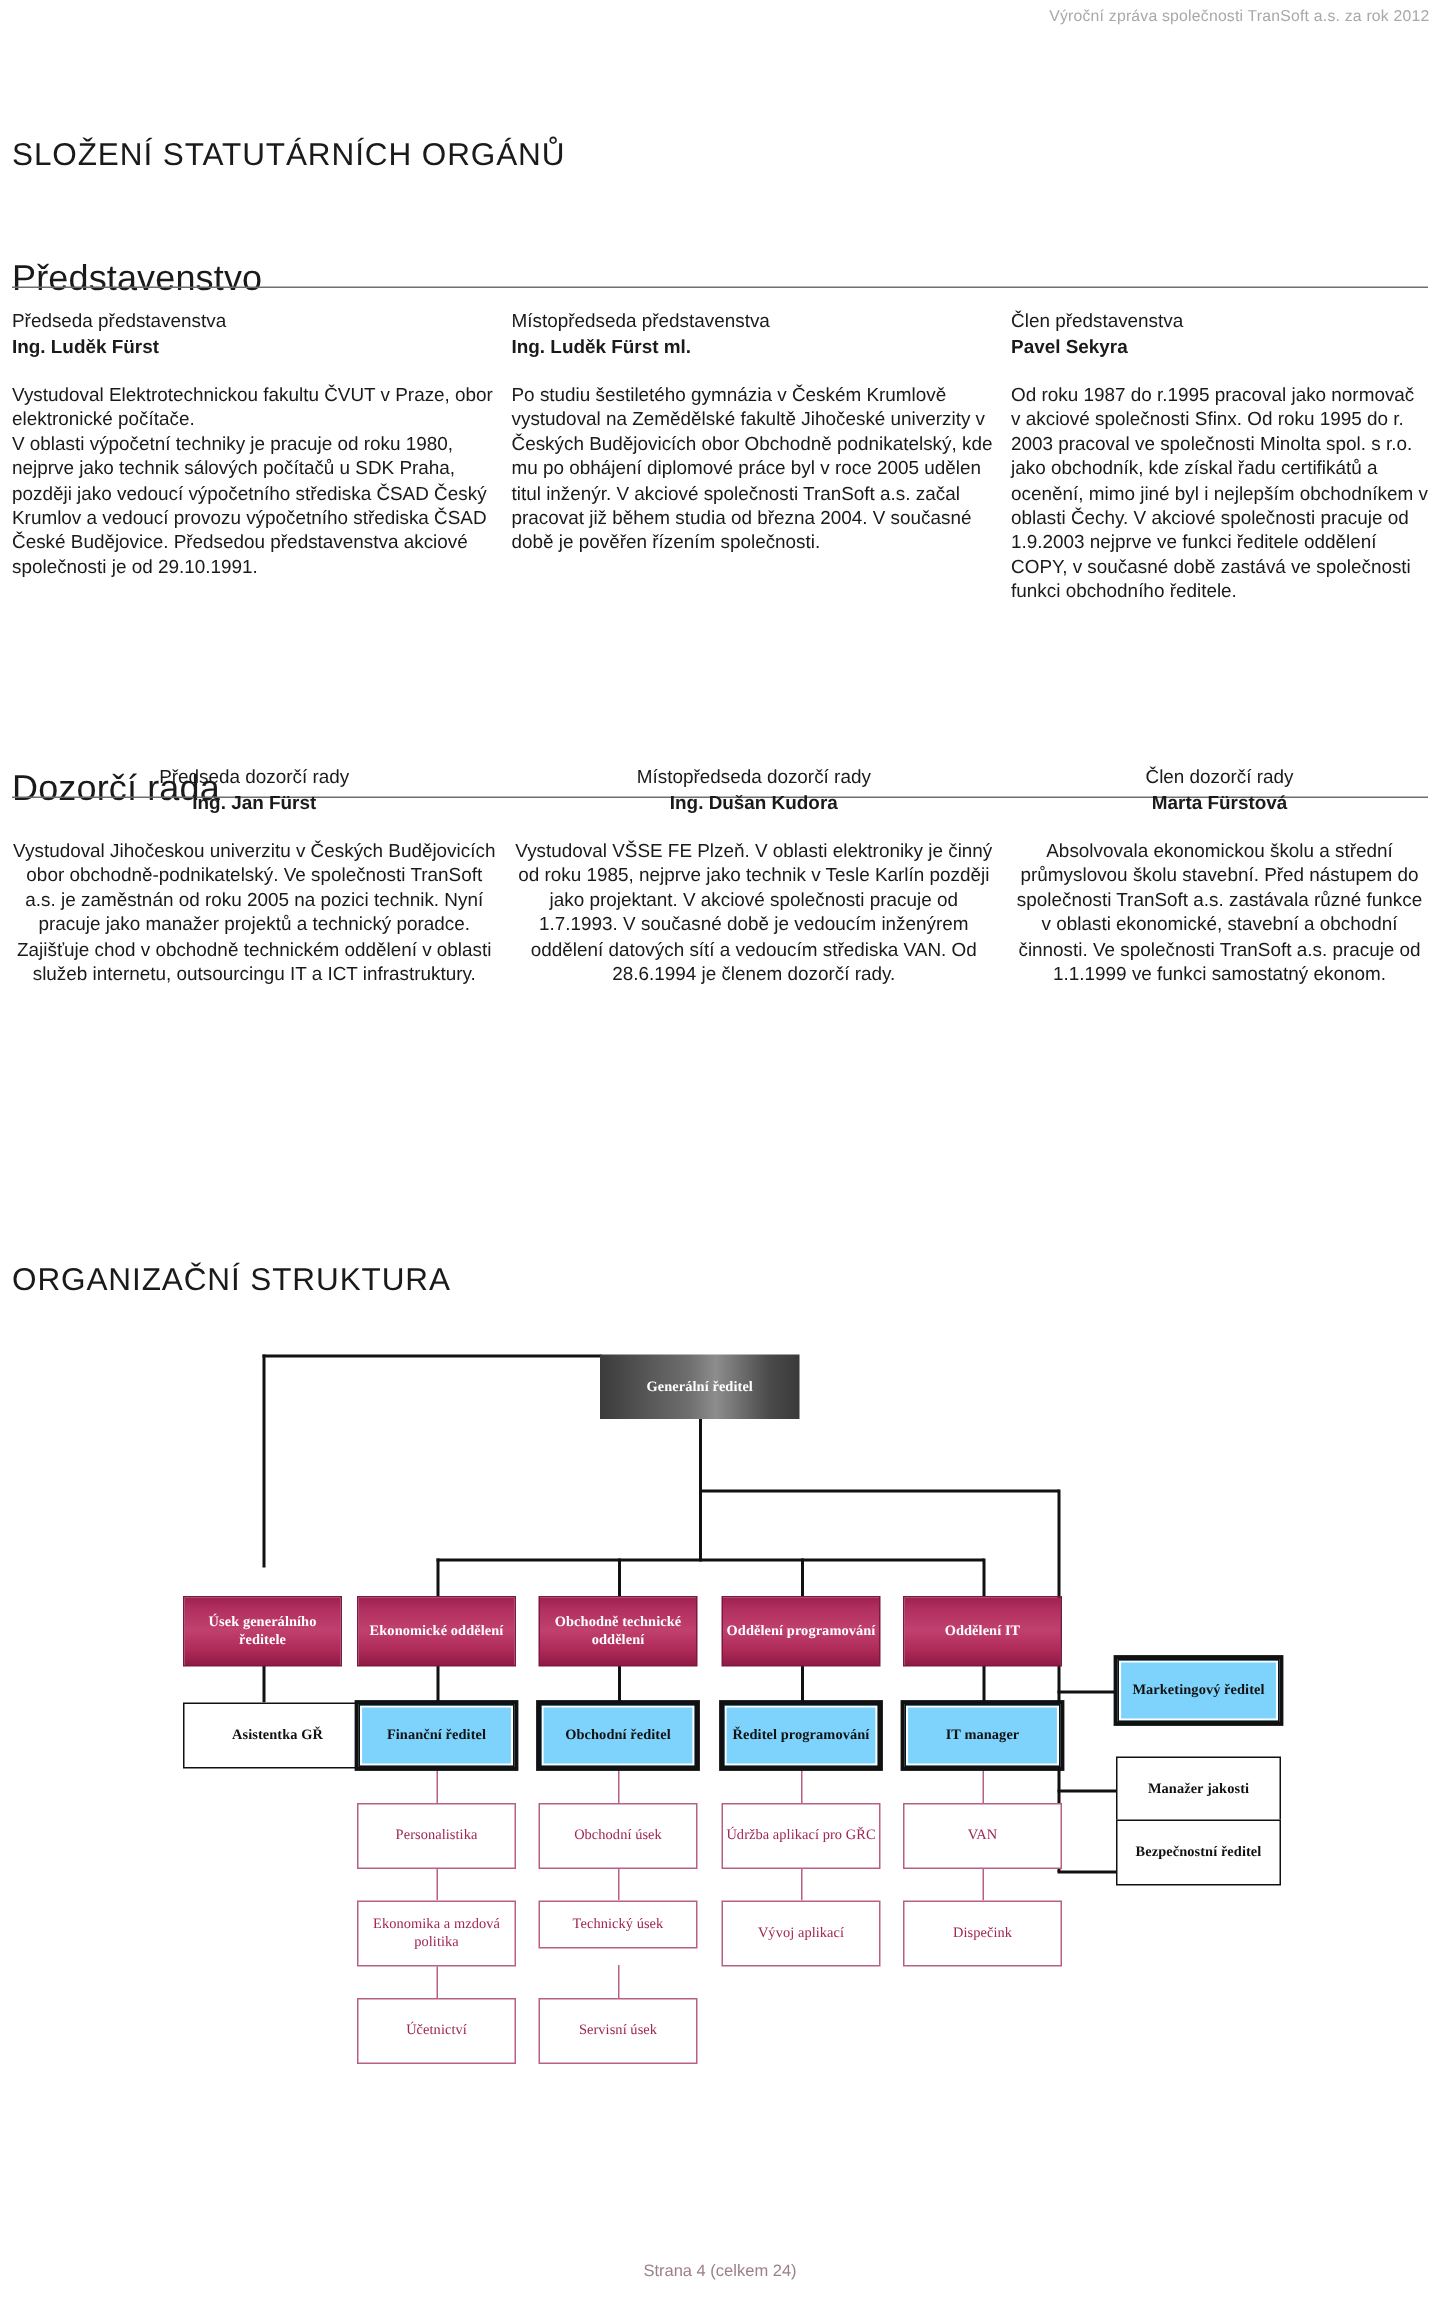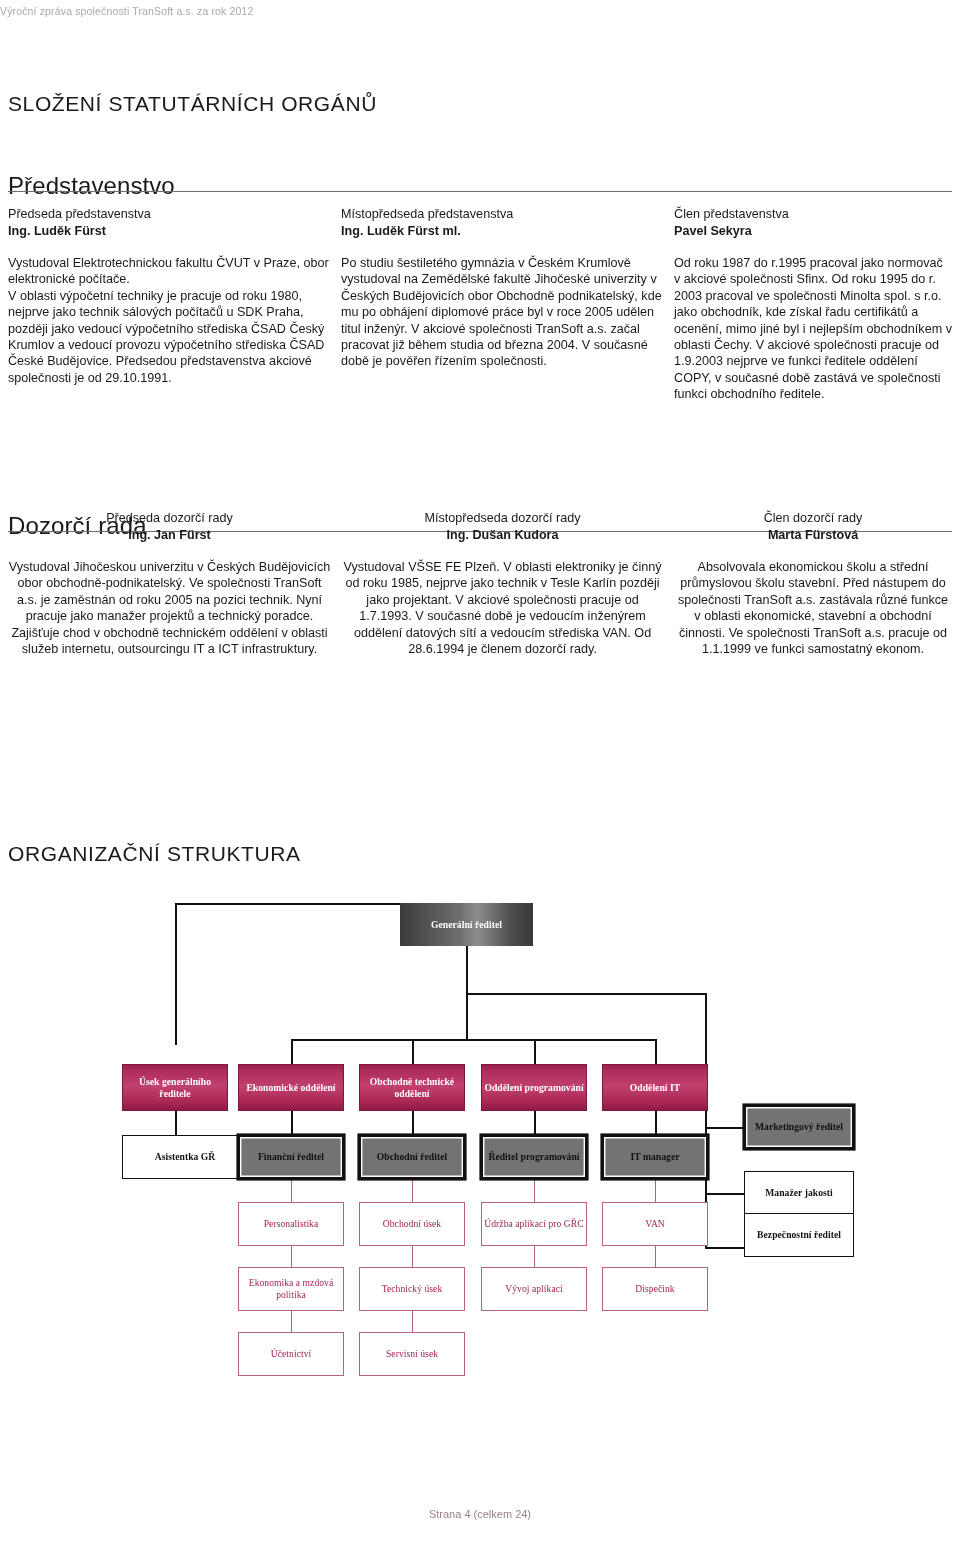--- a/index.html
+++ b/index.html
@@ -22,7 +22,7 @@
     top: 5px;
     left: 0;
     width: 953px;
-    text-align: left;
+    text-align: right;
     font-size: 10.5px;
     color: #a8a8a8;
     letter-spacing: 0.15px;

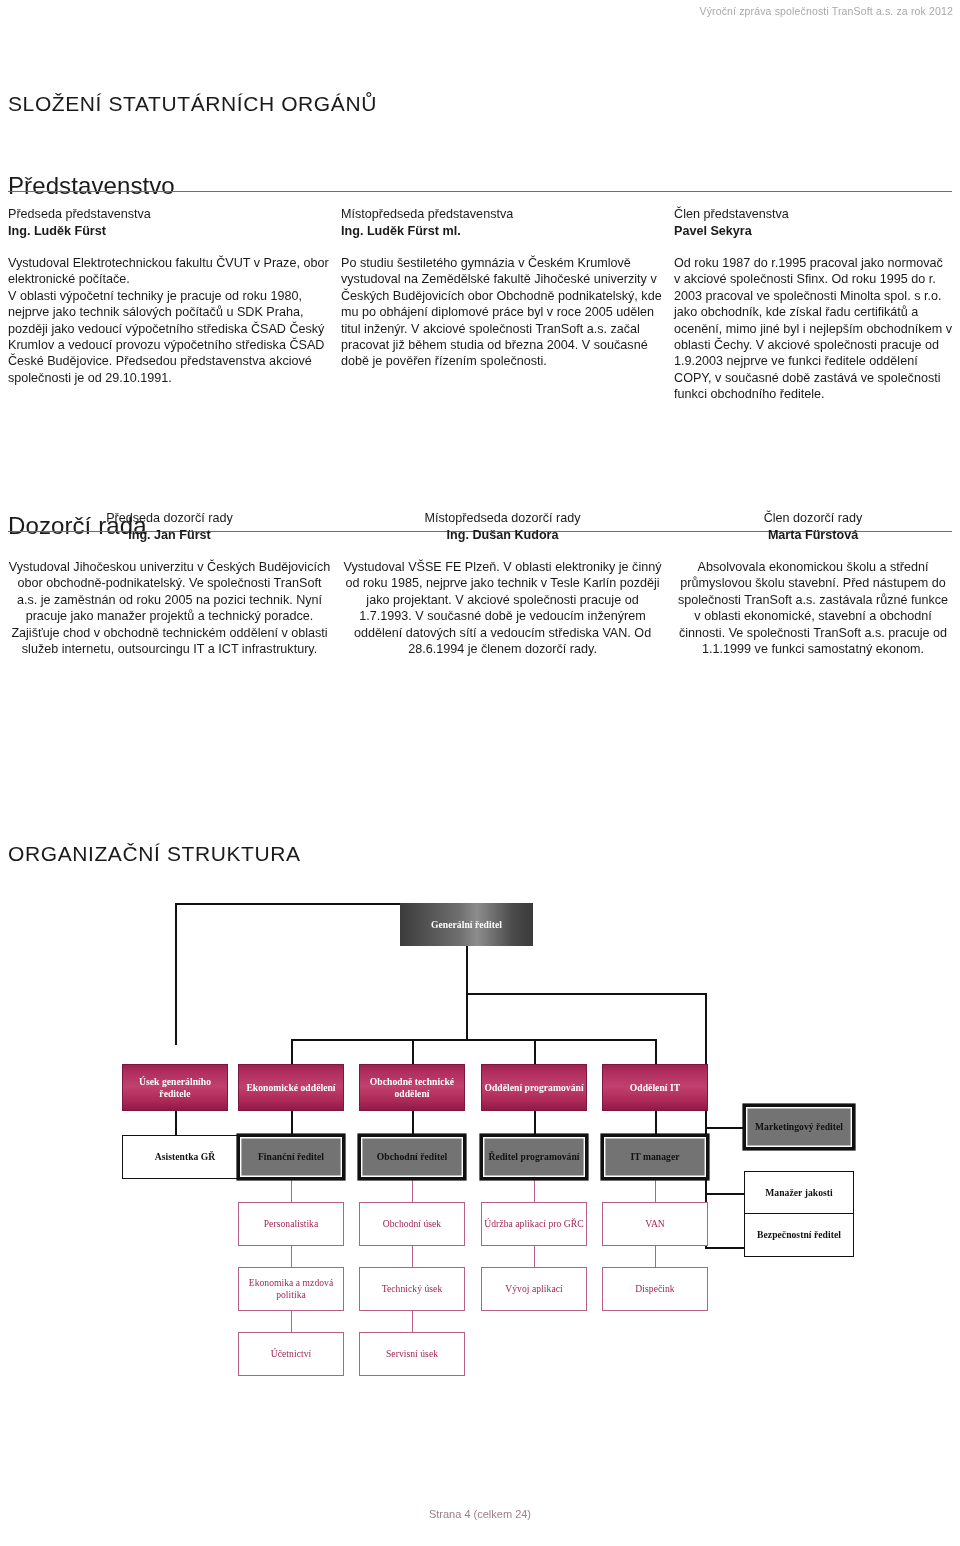--- a/index.html
+++ b/index.html
@@ -125,7 +125,7 @@
   }
   
   .org-box.lvl-mgr {
-    background: #737373;
+    background: #7dd3fc;
     color: #111111;
     border: 1.6px solid #111111;
     box-shadow: 0 0 0 1.4px #ffffff inset, 0 0 0 2.6px #111111;

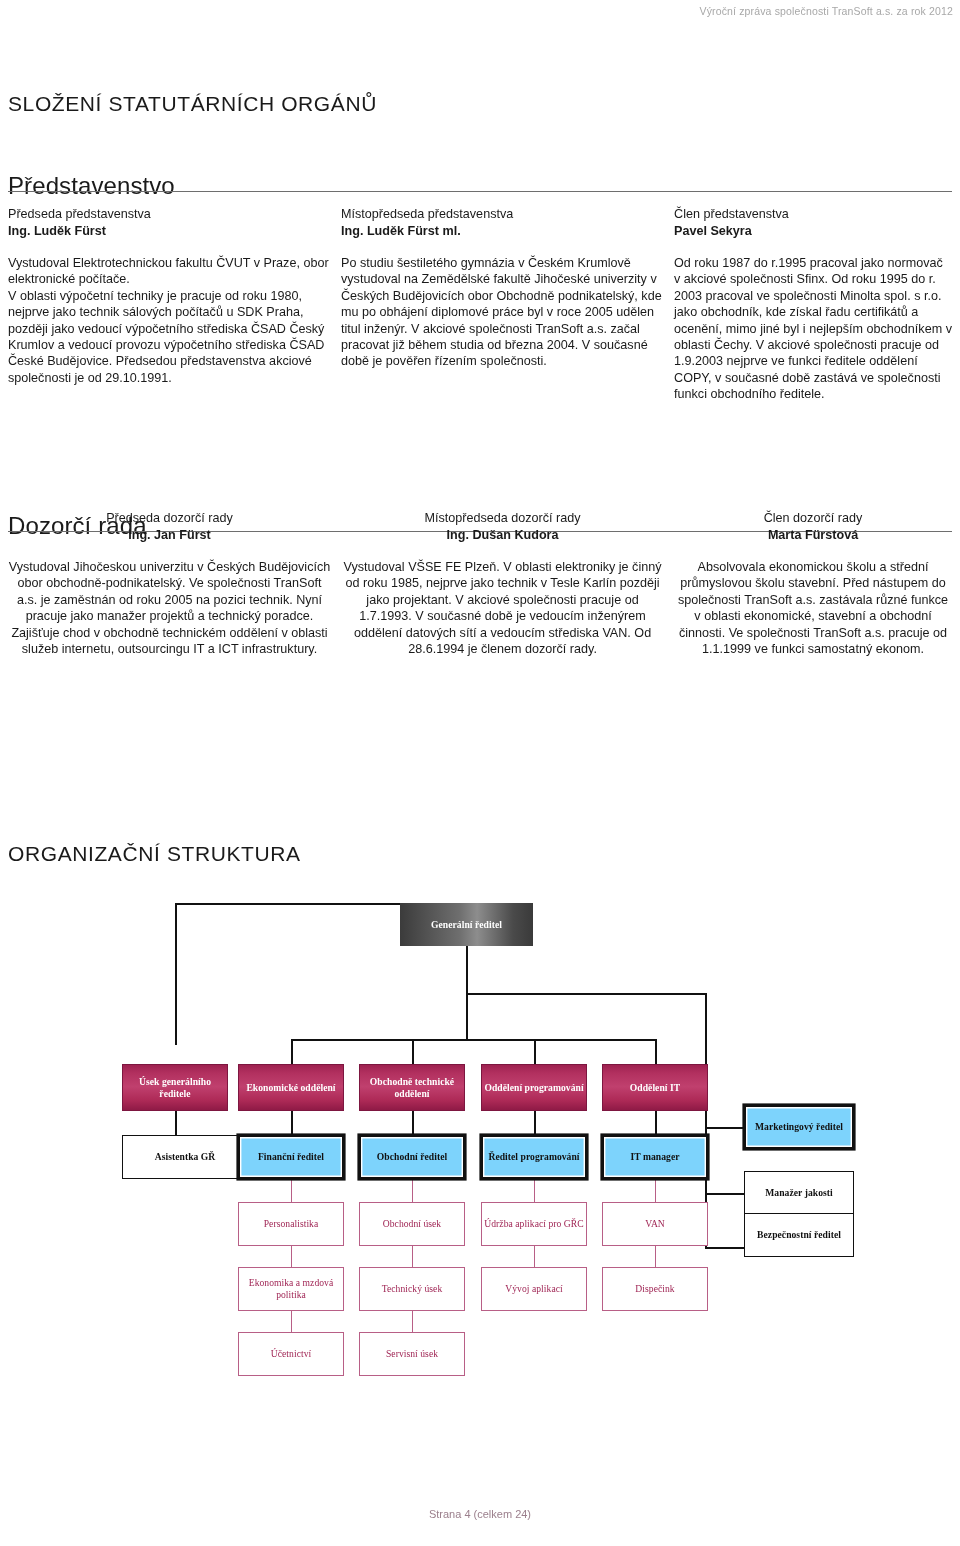--- a/index.html
+++ b/index.html
@@ -278,7 +278,7 @@
   <div class="org-box lvl-unit" style="left:602px; top:322px; width:106px; height:44px;">VAN</div>
 
   <div class="org-box lvl-unit" style="left:238px; top:387px; width:106px; height:44px;">Ekonomika a mzdová politika</div>
-  <div class="org-box lvl-unit" style="left:359px; top:387px; width:106px; height:44px;">Technický úsek</div>
+  <div class="org-box lvl-unit" style="left:359px; top:387px; width:106px; height:32px;">Technický úsek</div>
   <div class="org-box lvl-unit" style="left:481px; top:387px; width:106px; height:44px;">Vývoj aplikací</div>
   <div class="org-box lvl-unit" style="left:602px; top:387px; width:106px; height:44px;">Dispečink</div>
 

